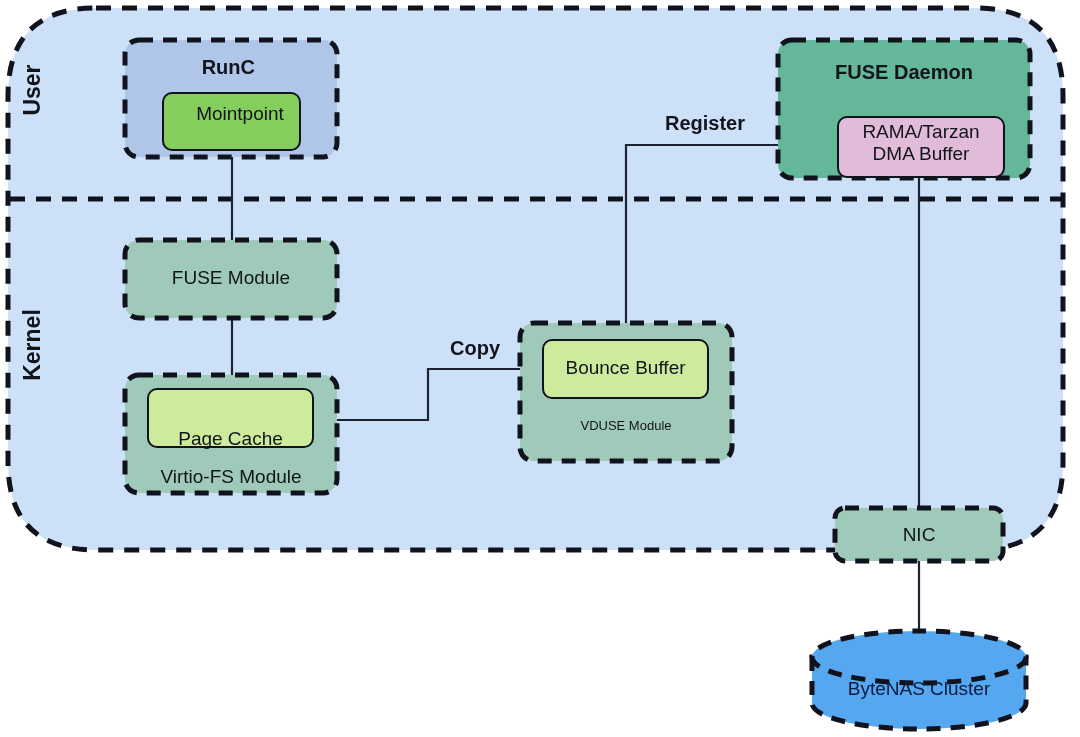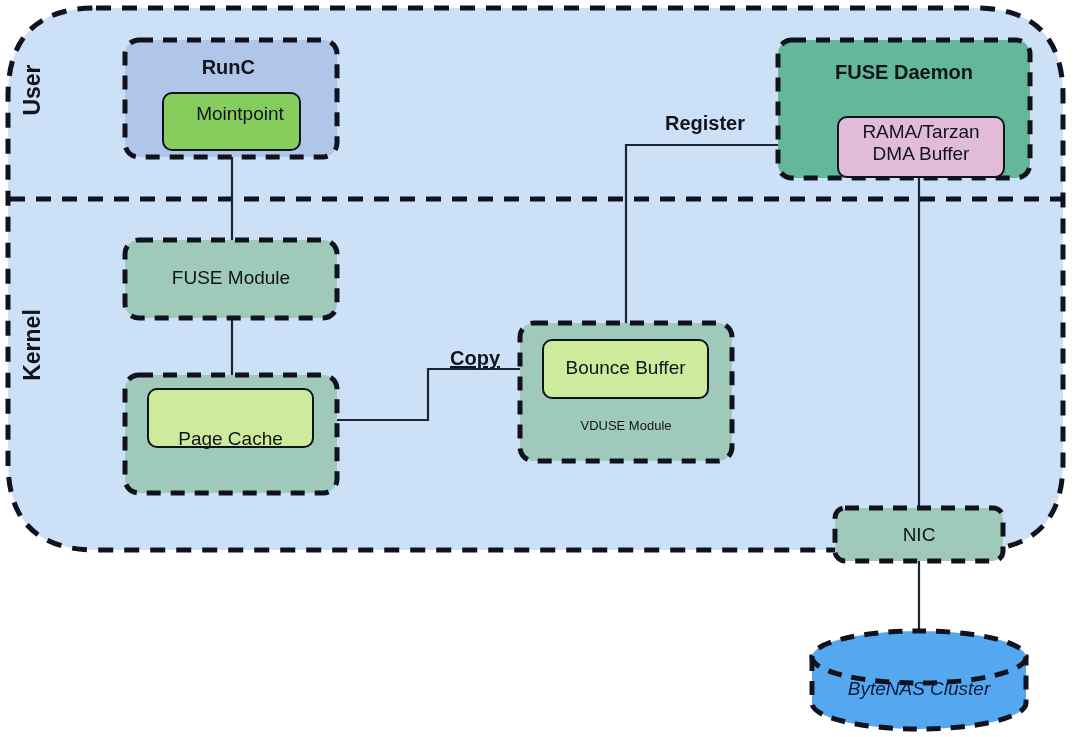--- a/index.html
+++ b/index.html
@@ -112,7 +112,7 @@
 
   <div class="lbl bold" style="left:640px; top:112px; width:130px; font-size:20px;">Register</div>
 
-  <div class="lbl bold" style="left:430px; top:347px; width:90px; font-size:20px;text-decoration:underline;">Copy</div>
+  <div class="lbl bold" style="left:430px; top:337px; width:90px; font-size:20px;">Copy</div>
 
 </div>
 

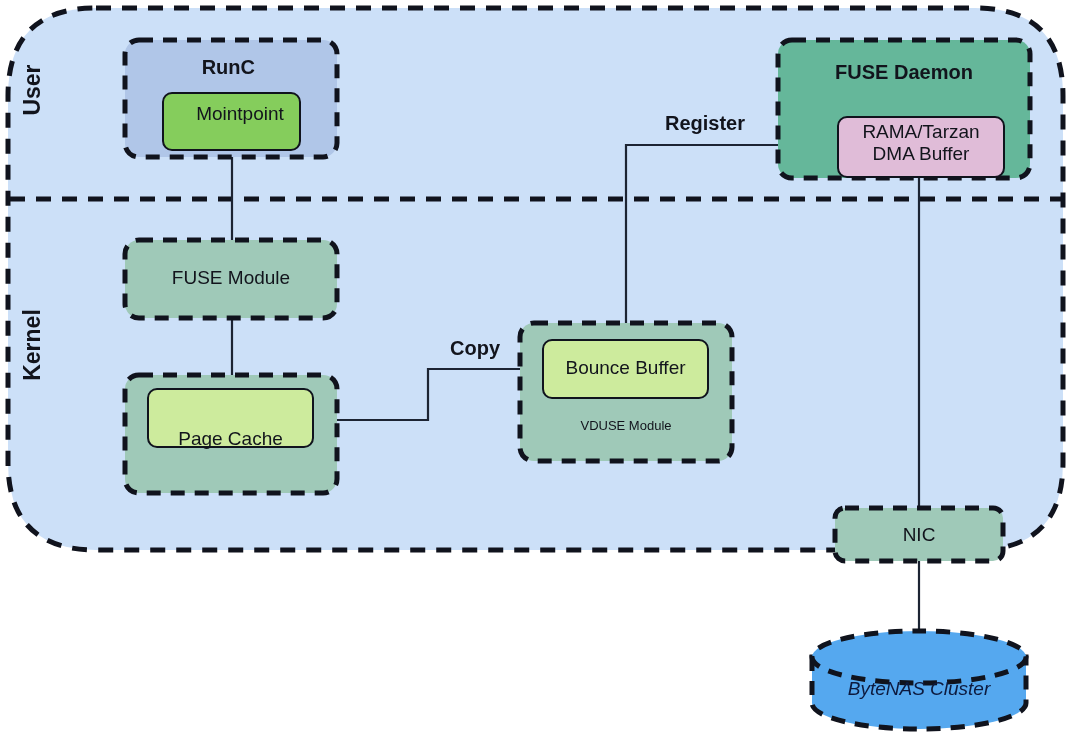--- a/index.html
+++ b/index.html
@@ -94,6 +94,7 @@
 
   <div class="lbl" style="left:125px; top:267px; width:212px; font-size:19px;">FUSE Module</div>
 
+  <div class="lbl" style="left:125px; top:466px; width:212px; font-size:19px;">Virtio-FS Module</div>
 
   <div class="lbl" style="left:148px; top:428px; width:165px; font-size:19px;">Page Cache</div>
 

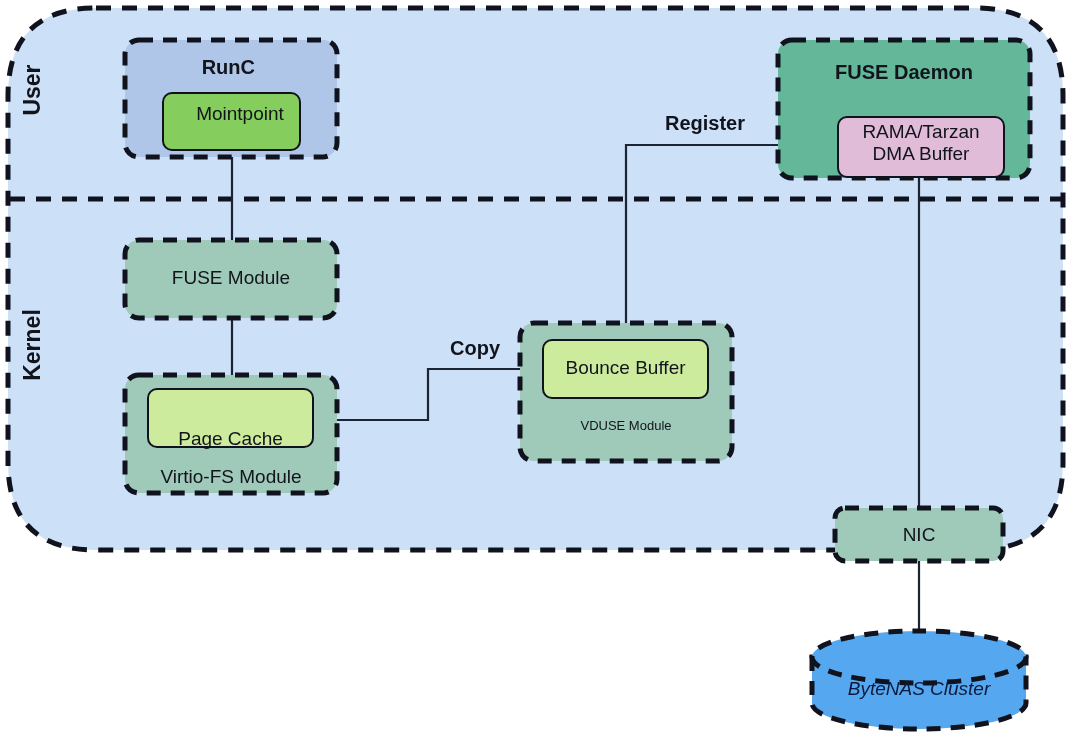--- a/index.html
+++ b/index.html
@@ -109,7 +109,7 @@
 
   <div class="lbl" style="left:835px; top:524px; width:168px; font-size:19px;">NIC</div>
 
-  <div class="lbl" style="left:812px; top:678px; width:214px; font-size:19px; color:#0d1a3e;font-style:italic;">ByteNAS Cluster</div>
+  <div class="lbl" style="left:812px; top:678px; width:214px; font-size:19px; color:#0d1a3e;">ByteNAS Cluster</div>
 
   <div class="lbl bold" style="left:640px; top:112px; width:130px; font-size:20px;">Register</div>
 

